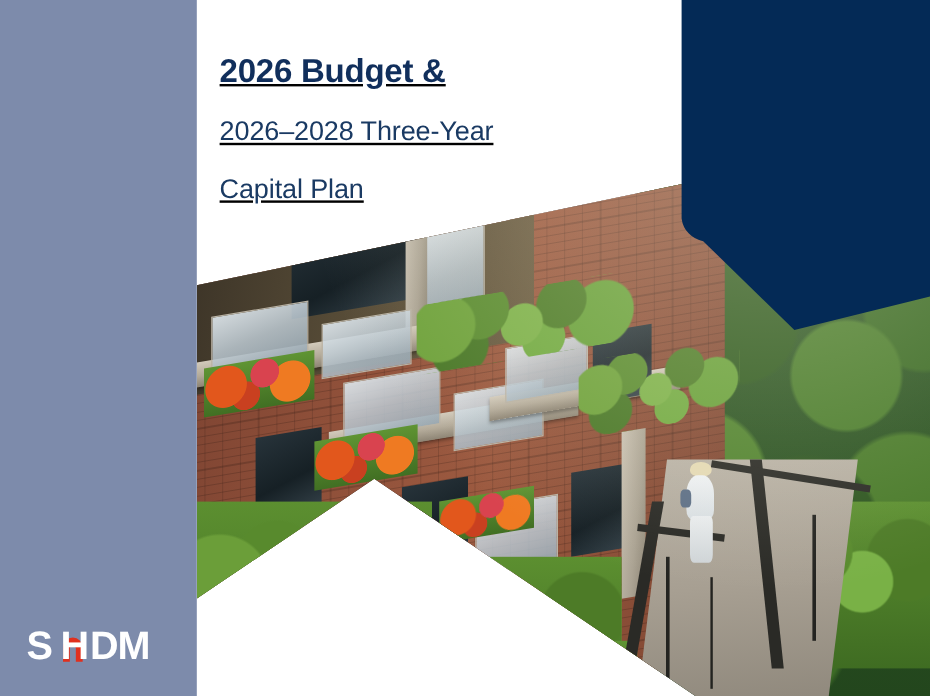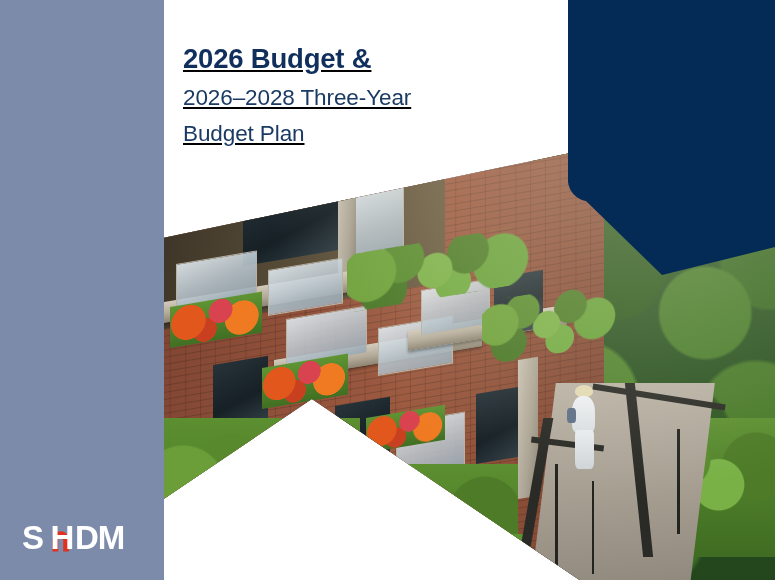--- a/index.html
+++ b/index.html
@@ -289,7 +289,7 @@
     color: #1a3a63;
     letter-spacing: -0.1px;
     line-height: 1.42;
-    margin: 4px 0 4px 0;
+    margin: 16px 0 4px 0;
   }
 </style>
 </head>

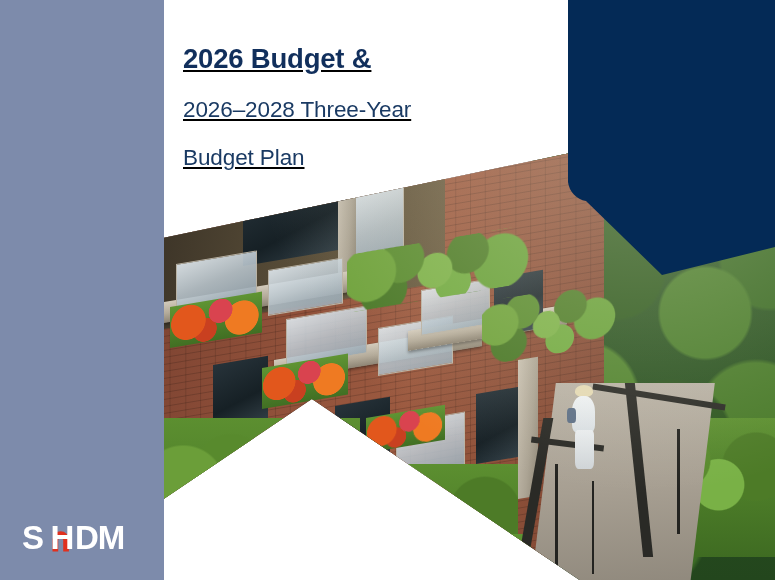--- a/index.html
+++ b/index.html
@@ -383,7 +383,7 @@
   <div class="titles">
     <div class="title-main">2026 Budget &amp;</div>
     <div class="title-sub1">2026–2028 Three-Year</div>
-    <div class="title-sub2">Budget Plan</div>
+    <div class="title-sub2">Capital Plan</div>
   </div>
 
 </div>

